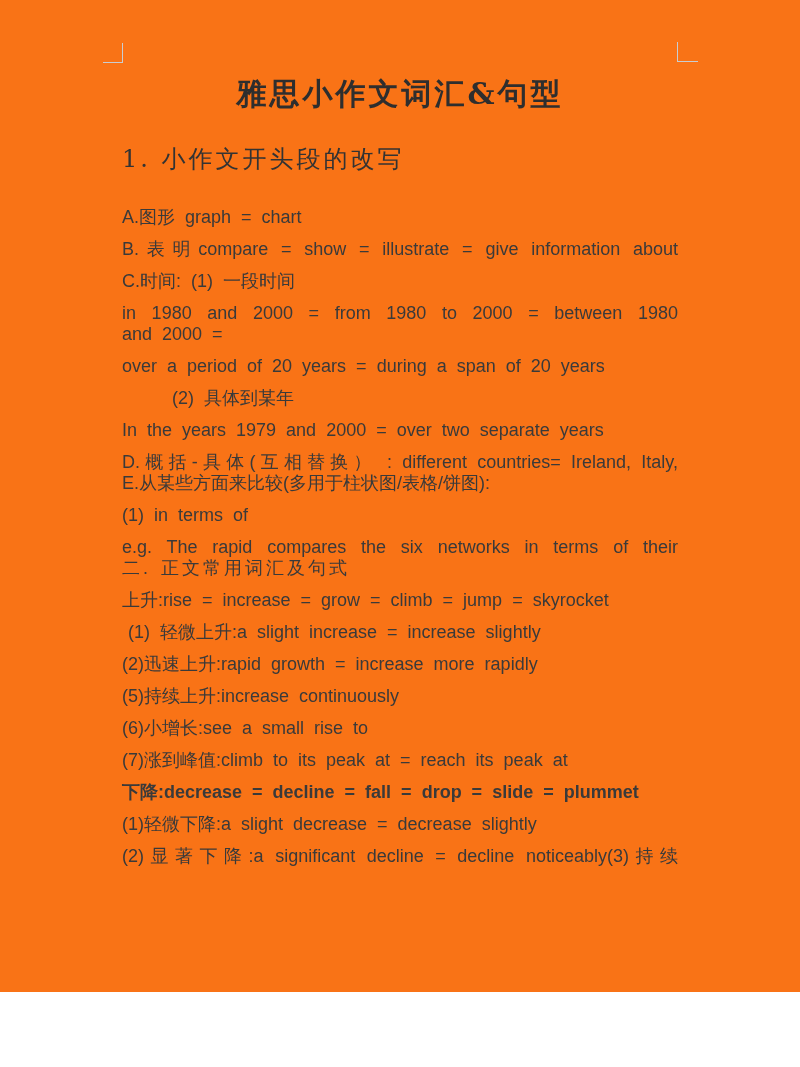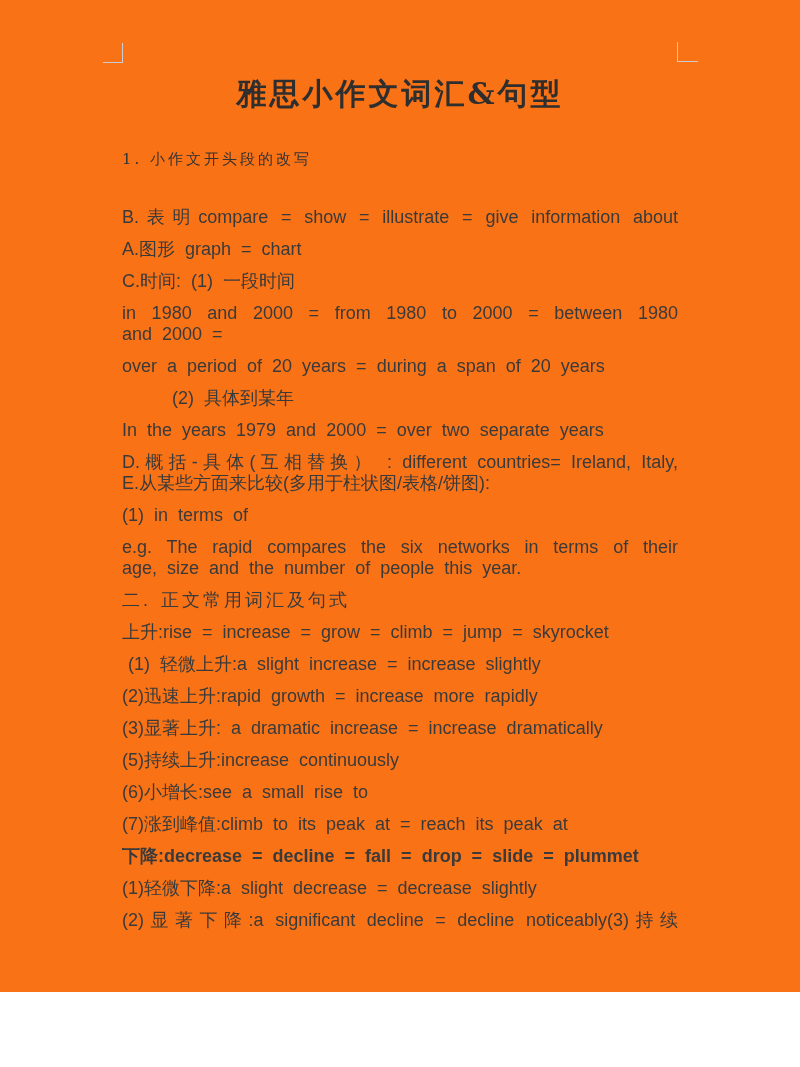--- a/index.html
+++ b/index.html
@@ -37,7 +37,7 @@
   }
   .sec-heading {
     font-family: "DejaVu Serif", serif;
-    font-size: 15px;
+    font-size: 24px;
     font-weight: 500;
     line-height: 24px;
     letter-spacing: 3px;

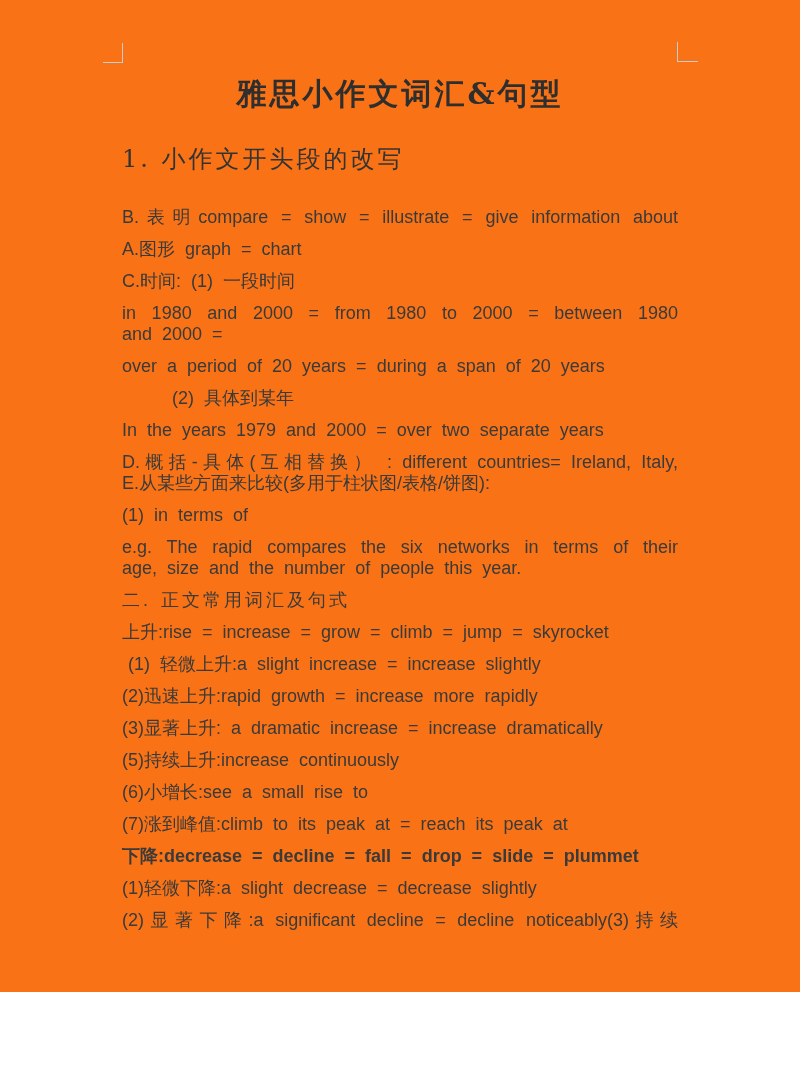--- a/index.html
+++ b/index.html
@@ -83,8 +83,8 @@
 
     <div class="sec-heading">1. 小作文开头段的改写</div>
 
+    <div class="line">A.图形 graph = chart</div>
     <div class="line stretch">B.表明compare = show = illustrate = give information about</div>
-    <div class="line">A.图形 graph = chart</div>
     <div class="line">C.时间: (1) 一段时间</div>
 
     <div class="line stretch wrap-first">in 1980 and 2000 = from 1980 to 2000 = between 1980</div>

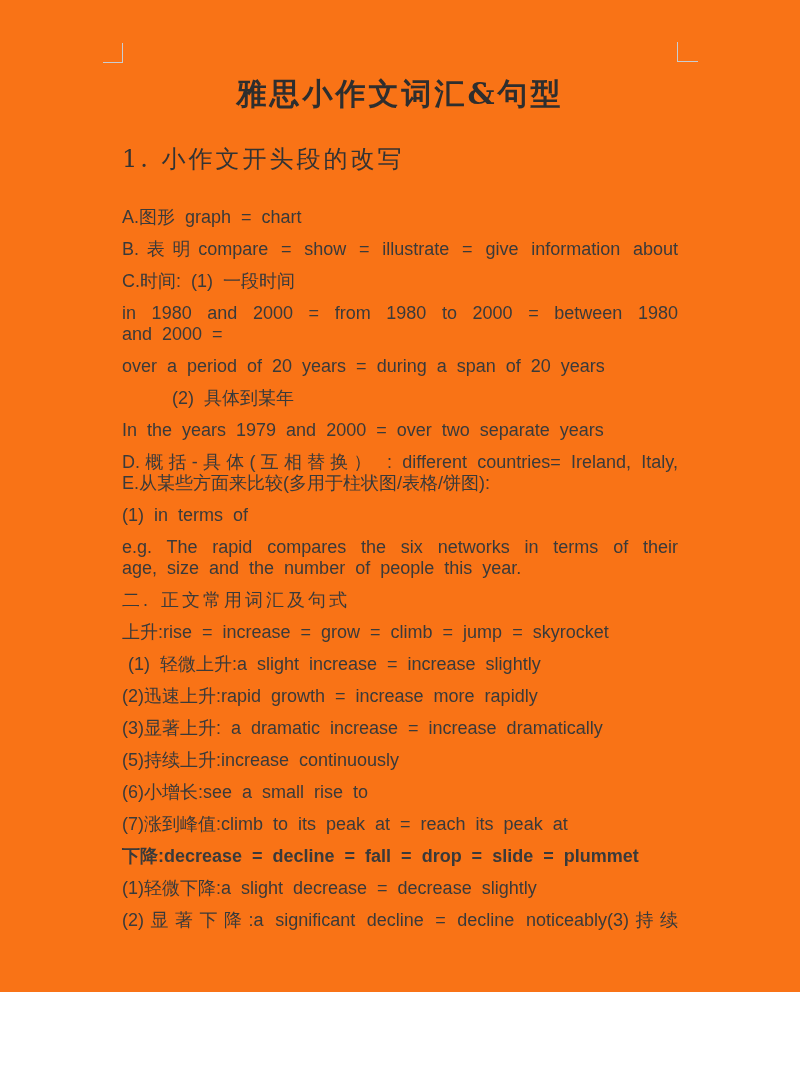--- a/index.html
+++ b/index.html
@@ -100,7 +100,6 @@
     <div class="line">(1) in terms of</div>
 
     <div class="line stretch wrap-first">e.g. The rapid compares the six networks in terms of their</div>
-    <div class="line">age, size and the number of people this year.</div>
 
     <div class="line cn-heading">二. 正文常用词汇及句式</div>
 

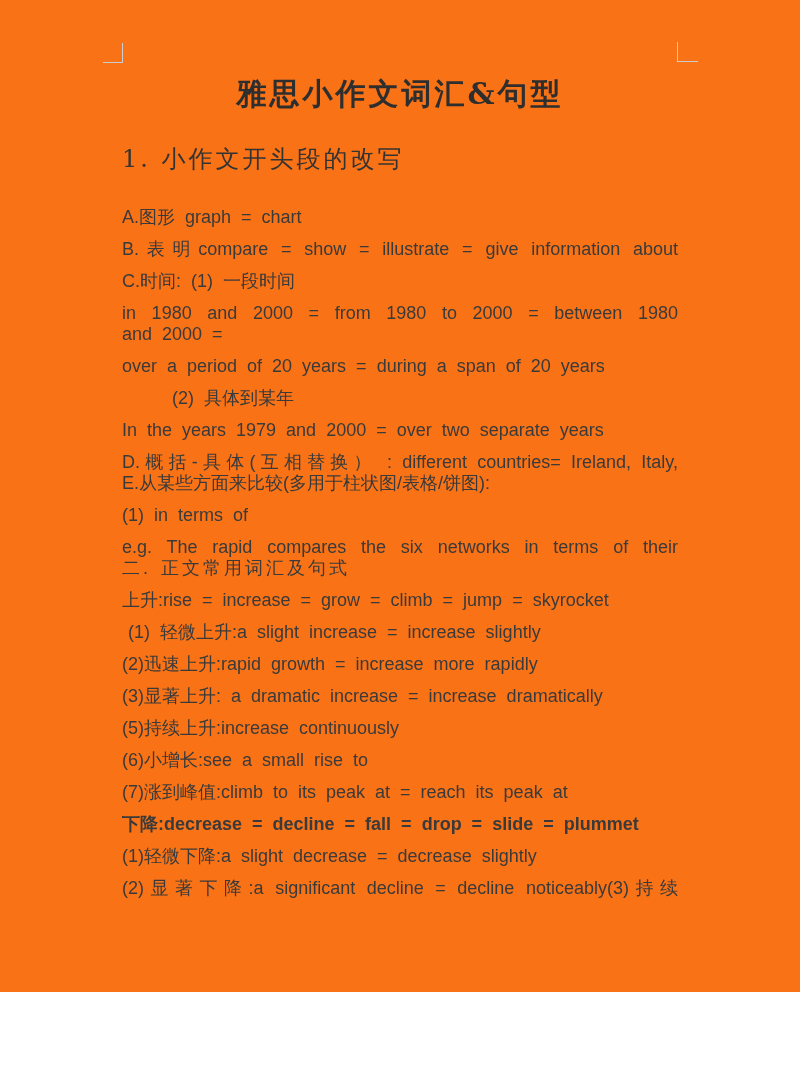--- a/index.html
+++ b/index.html
@@ -106,7 +106,6 @@
     <div class="line">上升:rise = increase = grow = climb = jump = skyrocket</div>
     <div class="line indent-sm">(1) 轻微上升:a slight increase = increase slightly</div>
     <div class="line">(2)迅速上升:rapid growth = increase more rapidly</div>
-    <div class="line">(3)显著上升: a dramatic increase = increase dramatically</div>
     <div class="line">(5)持续上升:increase continuously</div>
     <div class="line">(6)小增长:see a small rise to</div>
     <div class="line">(7)涨到峰值:climb to its peak at = reach its peak at</div>

